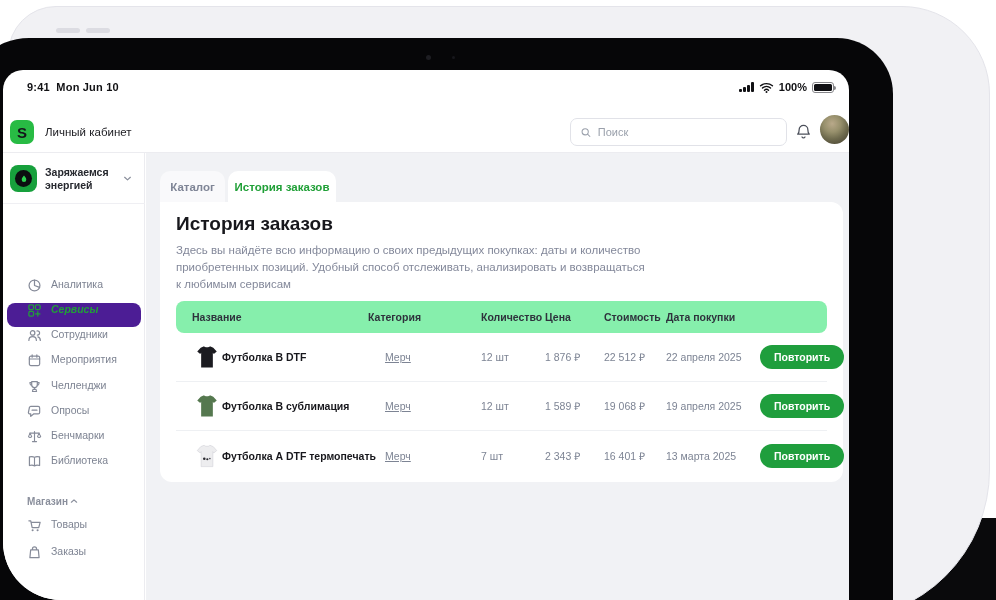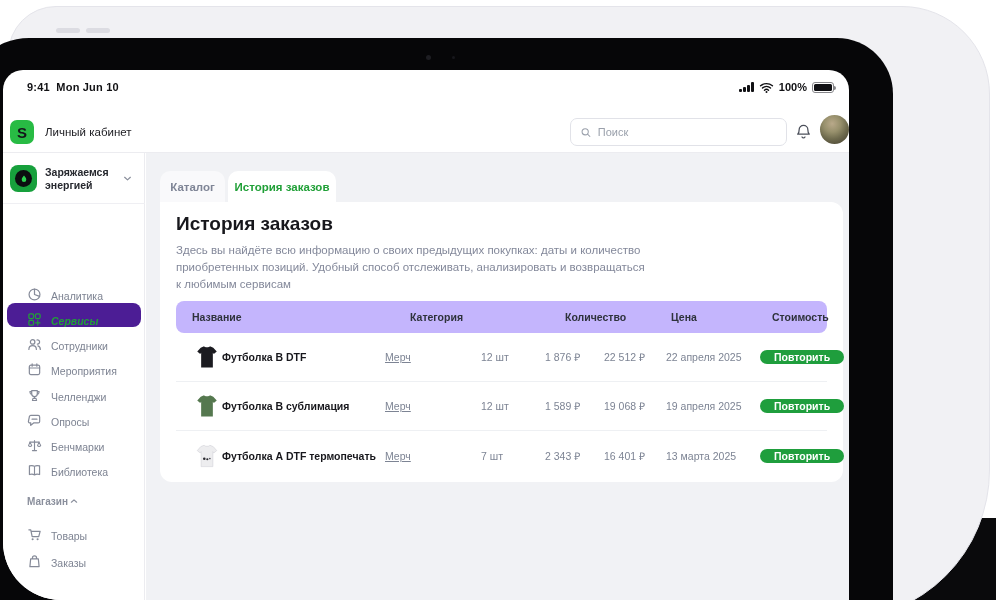--- a/index.html
+++ b/index.html
@@ -62,7 +62,7 @@
   .org-chevron { position:absolute; left:118px; top:6px; color:#8a8f9c; }
   .side-divider { position:absolute; left:0; top:50px; width:142px; height:1px; background:#efeff3; }
   .nav-item { position:absolute; left:4px; width:134px; height:24px; border-radius:8px;
-    display:flex; align-items:flex-end; gap:9px; padding:0 0 0 20px;
+    display:flex; align-items:flex-start; gap:9px; padding:0 0 0 20px;
     color:#7d8392; font-size:10.5px; font-weight:500; }
   .nav-item svg { flex:0 0 auto; color:#868b99; }
   .nav-item.active { background:#4c1d95; color:#21A038; font-weight:700;font-style:italic; }

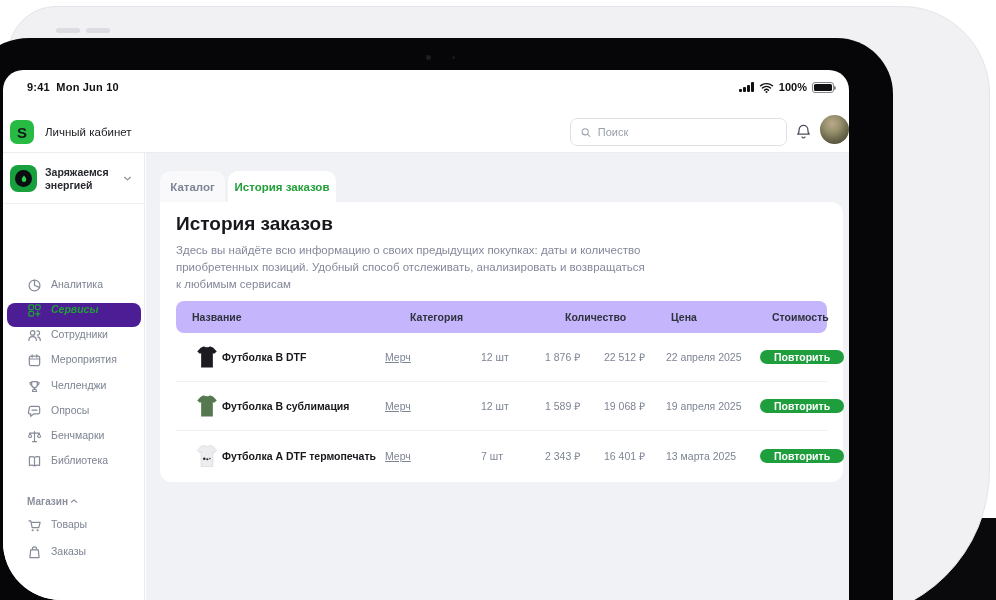--- a/index.html
+++ b/index.html
@@ -86,8 +86,8 @@
   
   .tbl { position:absolute; left:16px; top:99px; width:651px; }
   .tbl-grid { display:grid; grid-template-columns:176px 113px 64px 59px 62px 94px 1fr; align-items:center; }
-  .tbl-head { height:32px; background:#c4b5fd; border-radius:8px; padding:0 16px;
-    font-size:10.5px; font-weight:700; color:#2e323c;gap:42px; }
+  .tbl-head { height:32px; background:#86efac; border-radius:8px; padding:0 16px;
+    font-size:10.5px; font-weight:700; color:#2e323c; }
   .tbl-row { height:49px; padding:0 16px; border-bottom:1px solid #eef0f3; font-size:10.5px; color:#7d8494; }
   .tbl-row:last-child { border-bottom:none; }
   .cell-name { display:flex; align-items:center; gap:0; color:#17171c; font-weight:700; font-size:10.5px; white-space:nowrap; }

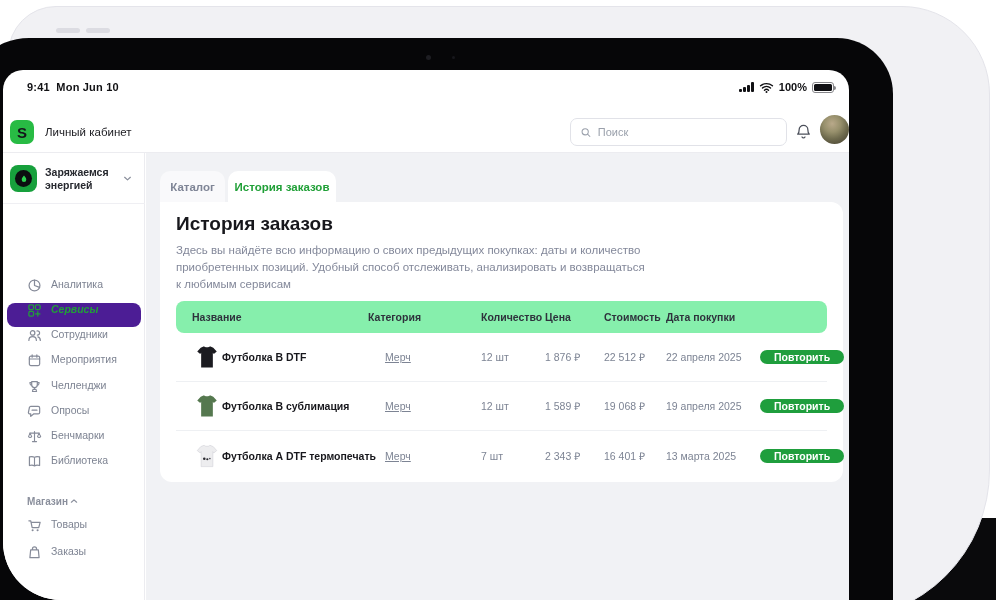--- a/index.html
+++ b/index.html
@@ -93,7 +93,7 @@
   .cell-name { display:flex; align-items:center; gap:0; color:#17171c; font-weight:700; font-size:10.5px; white-space:nowrap; }
   .thumb { width:30px; height:30px; display:flex; align-items:center; justify-content:center; flex:0 0 auto; }
   .cell-cat { padding-left:17px;text-decoration:underline; }
-  .repeat-btn { justify-self:end; height:14px; padding:0 14px; border:none; border-radius:13px;
+  .repeat-btn { justify-self:end; height:24px; padding:0 14px; border:none; border-radius:13px;
     background:#1f9e3d; color:#fff; font-size:10.5px; font-weight:600;
     font-family:"Liberation Sans", sans-serif; display:flex; align-items:center; cursor:pointer; }
 

